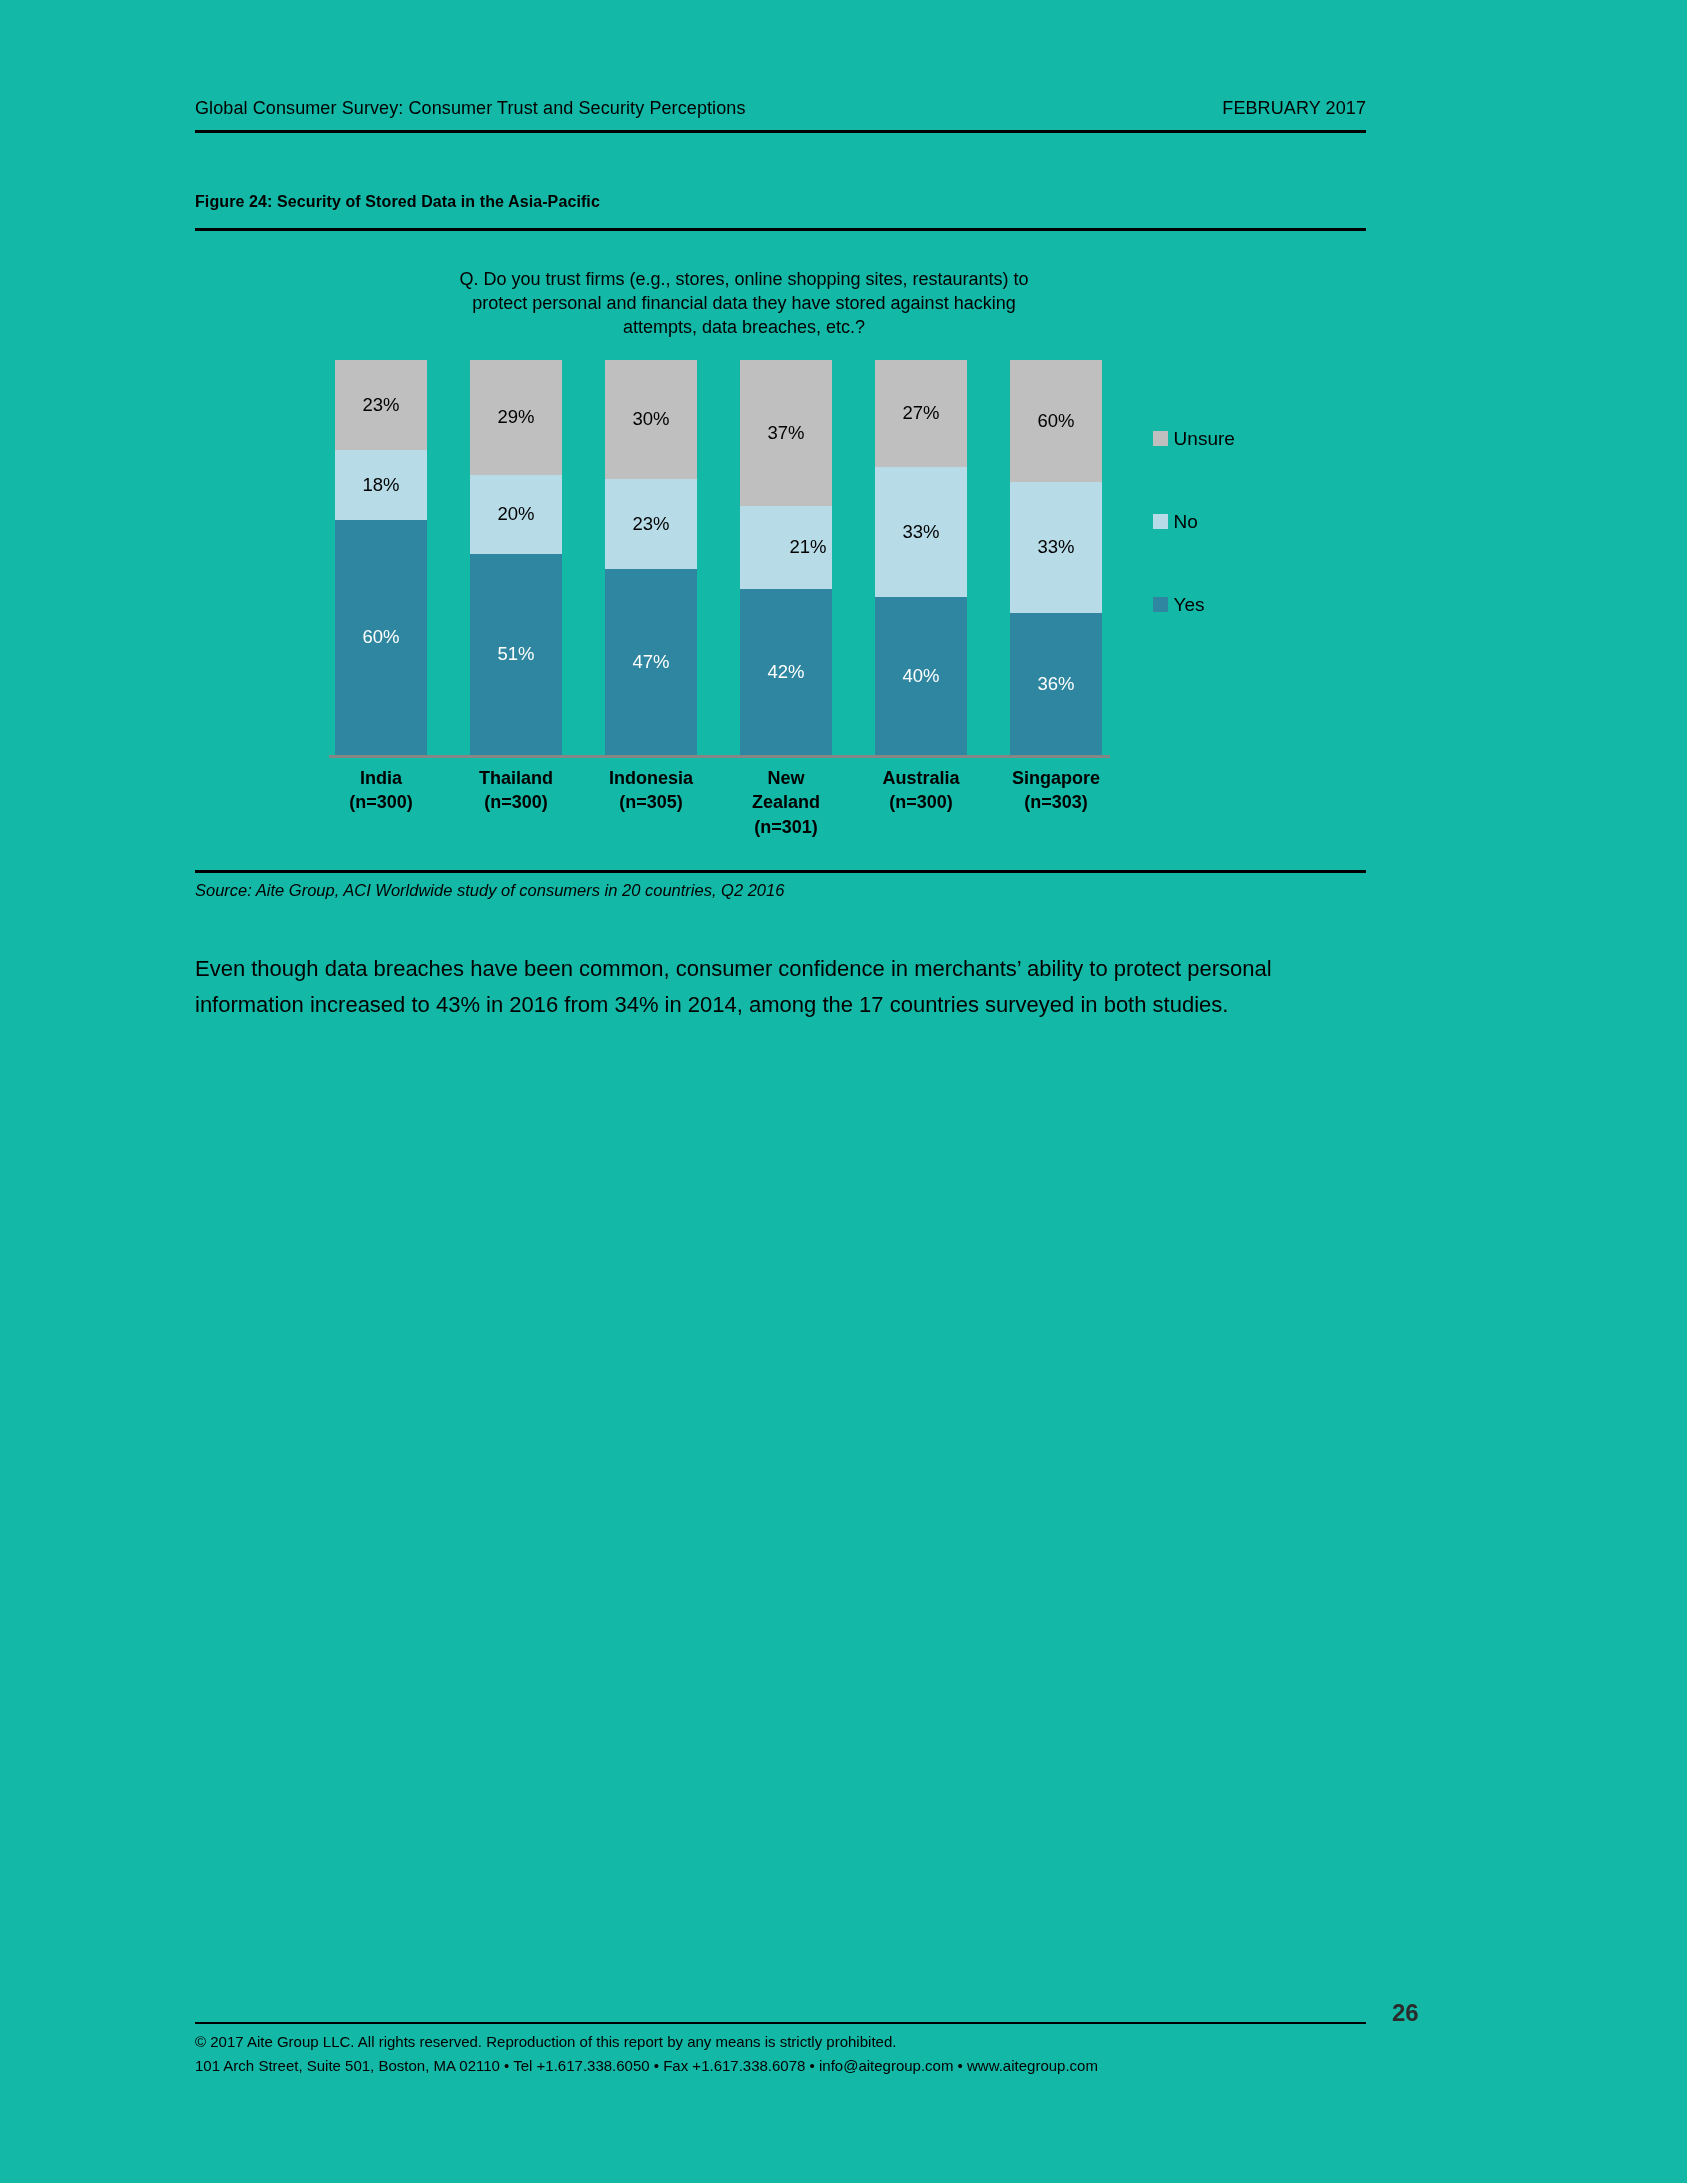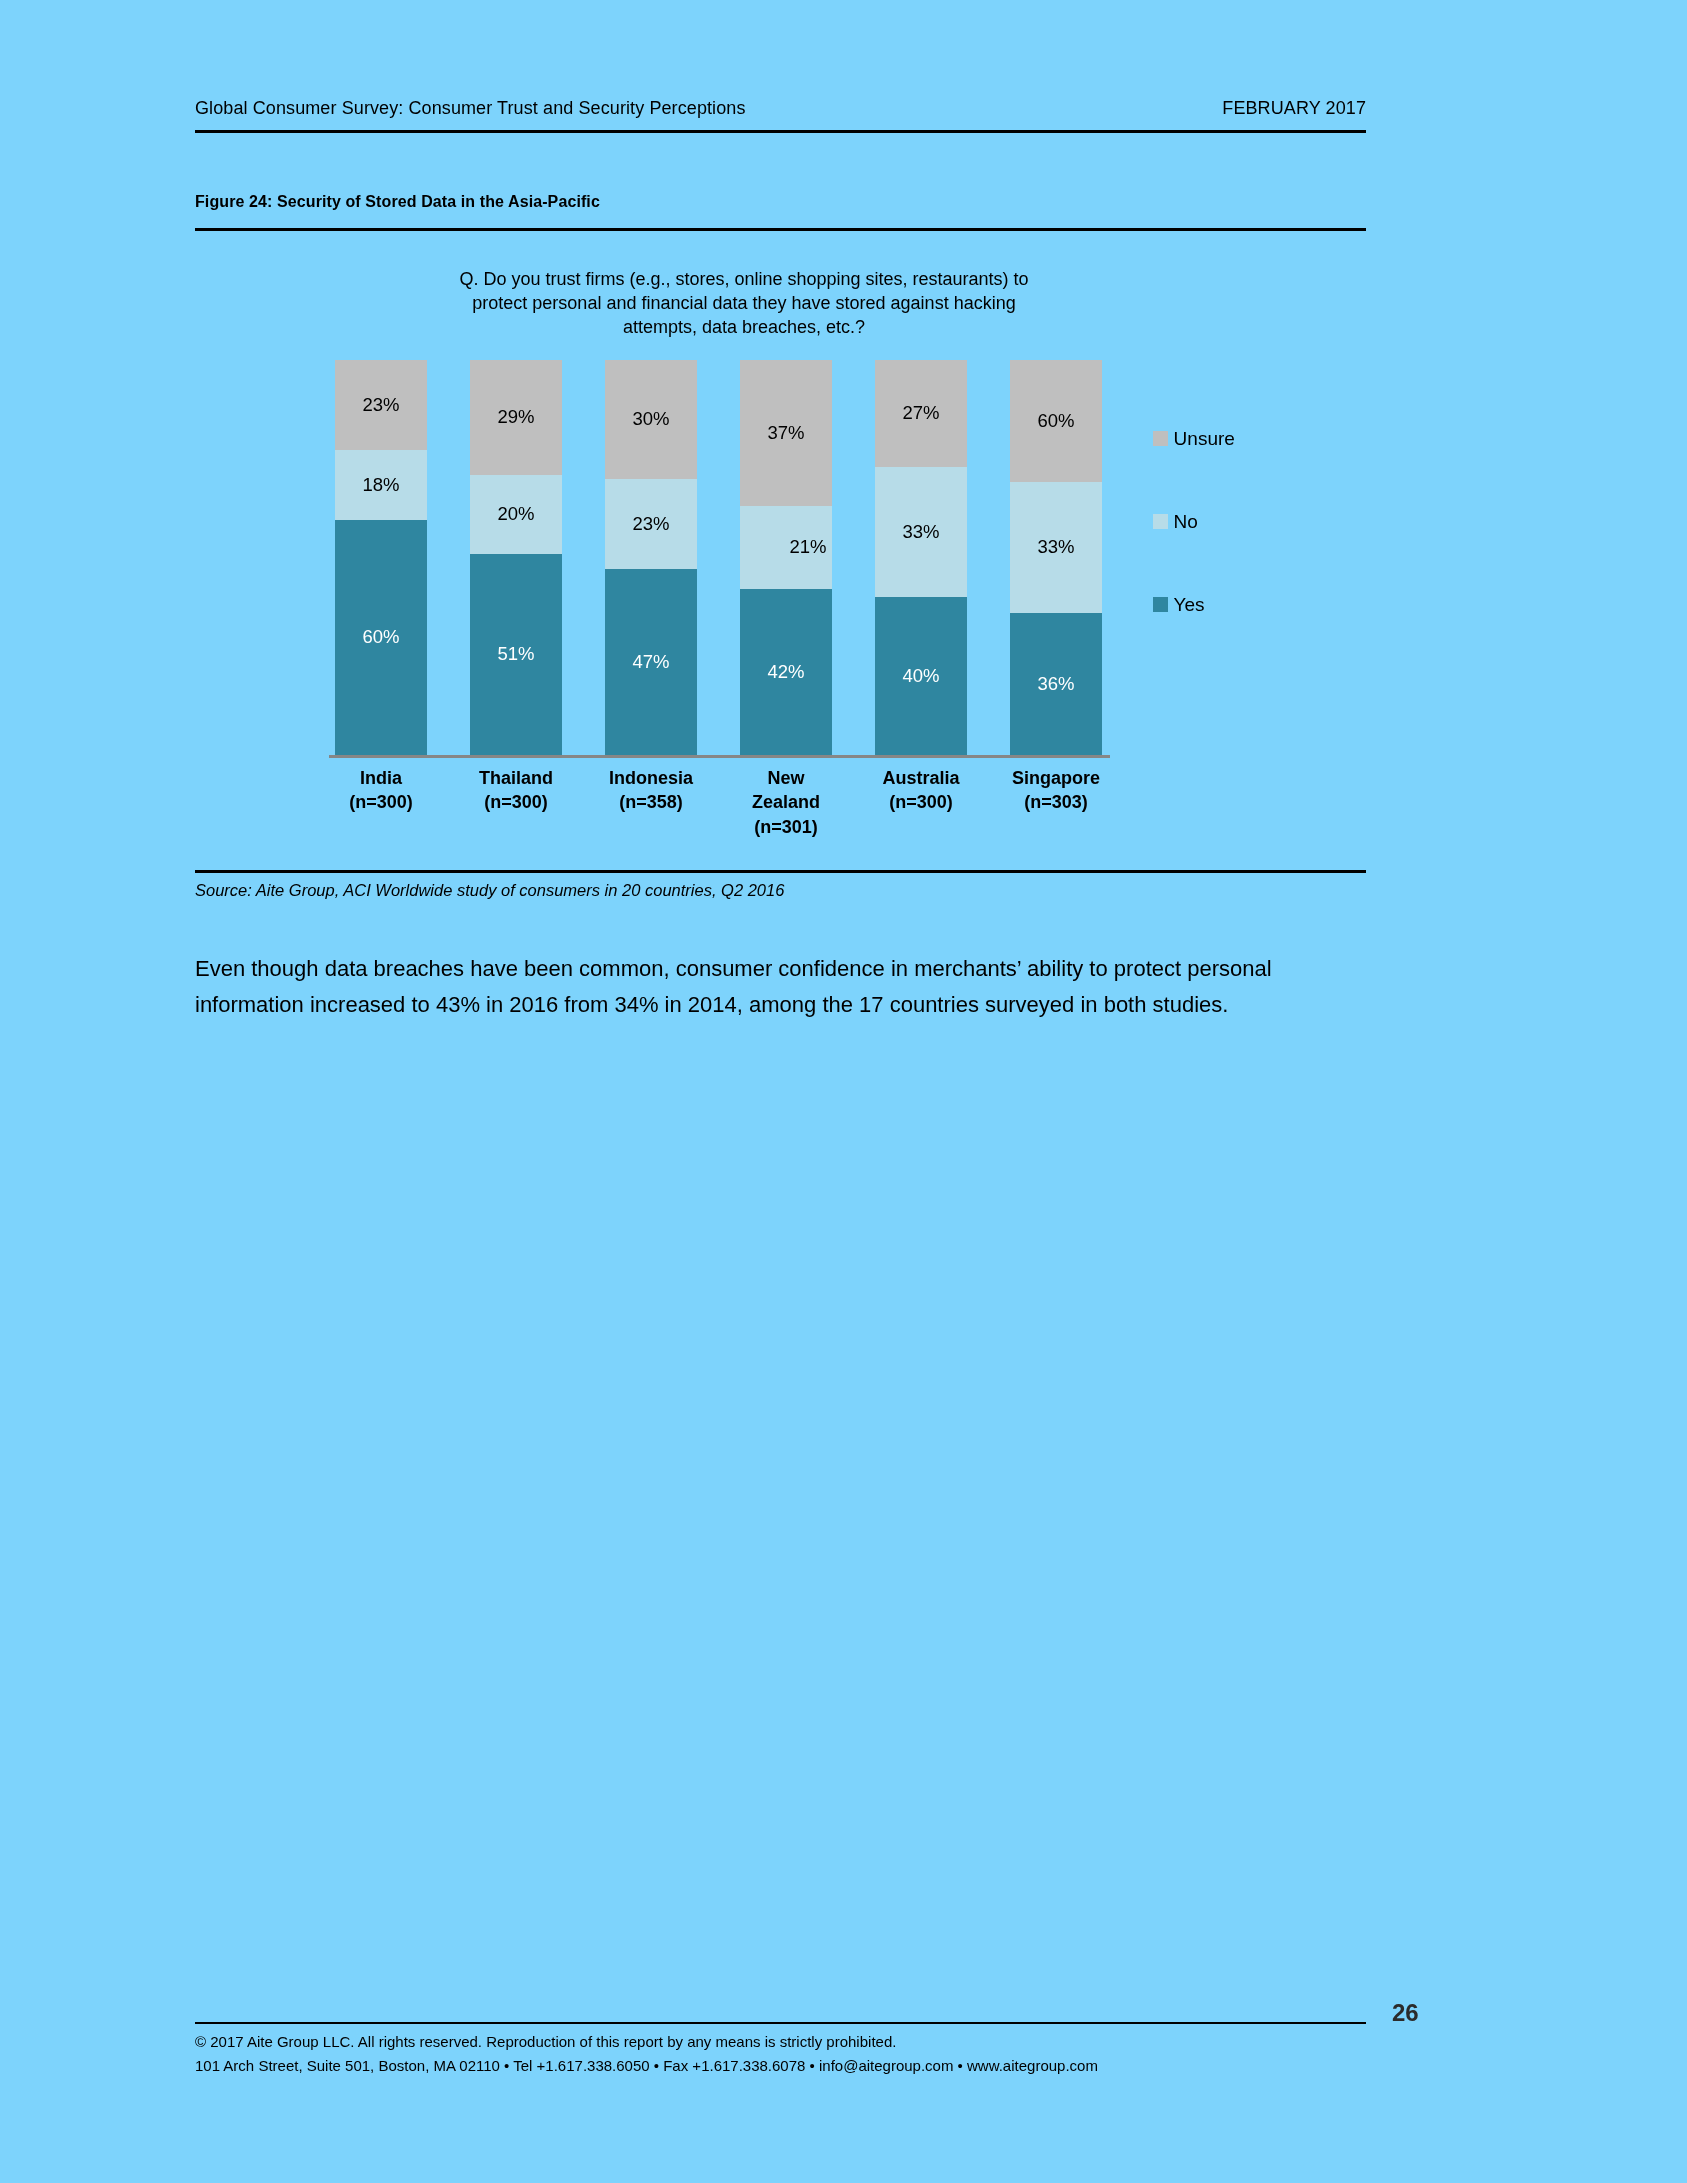--- a/index.html
+++ b/index.html
@@ -11,7 +11,7 @@
     position: relative;
     width: 1687px;
     height: 2183px;
-    background: #7dd3fc;
+    background: #14b8a6;
     font-family: "Liberation Sans", sans-serif;
     color: #000000;
     box-sizing: border-box;

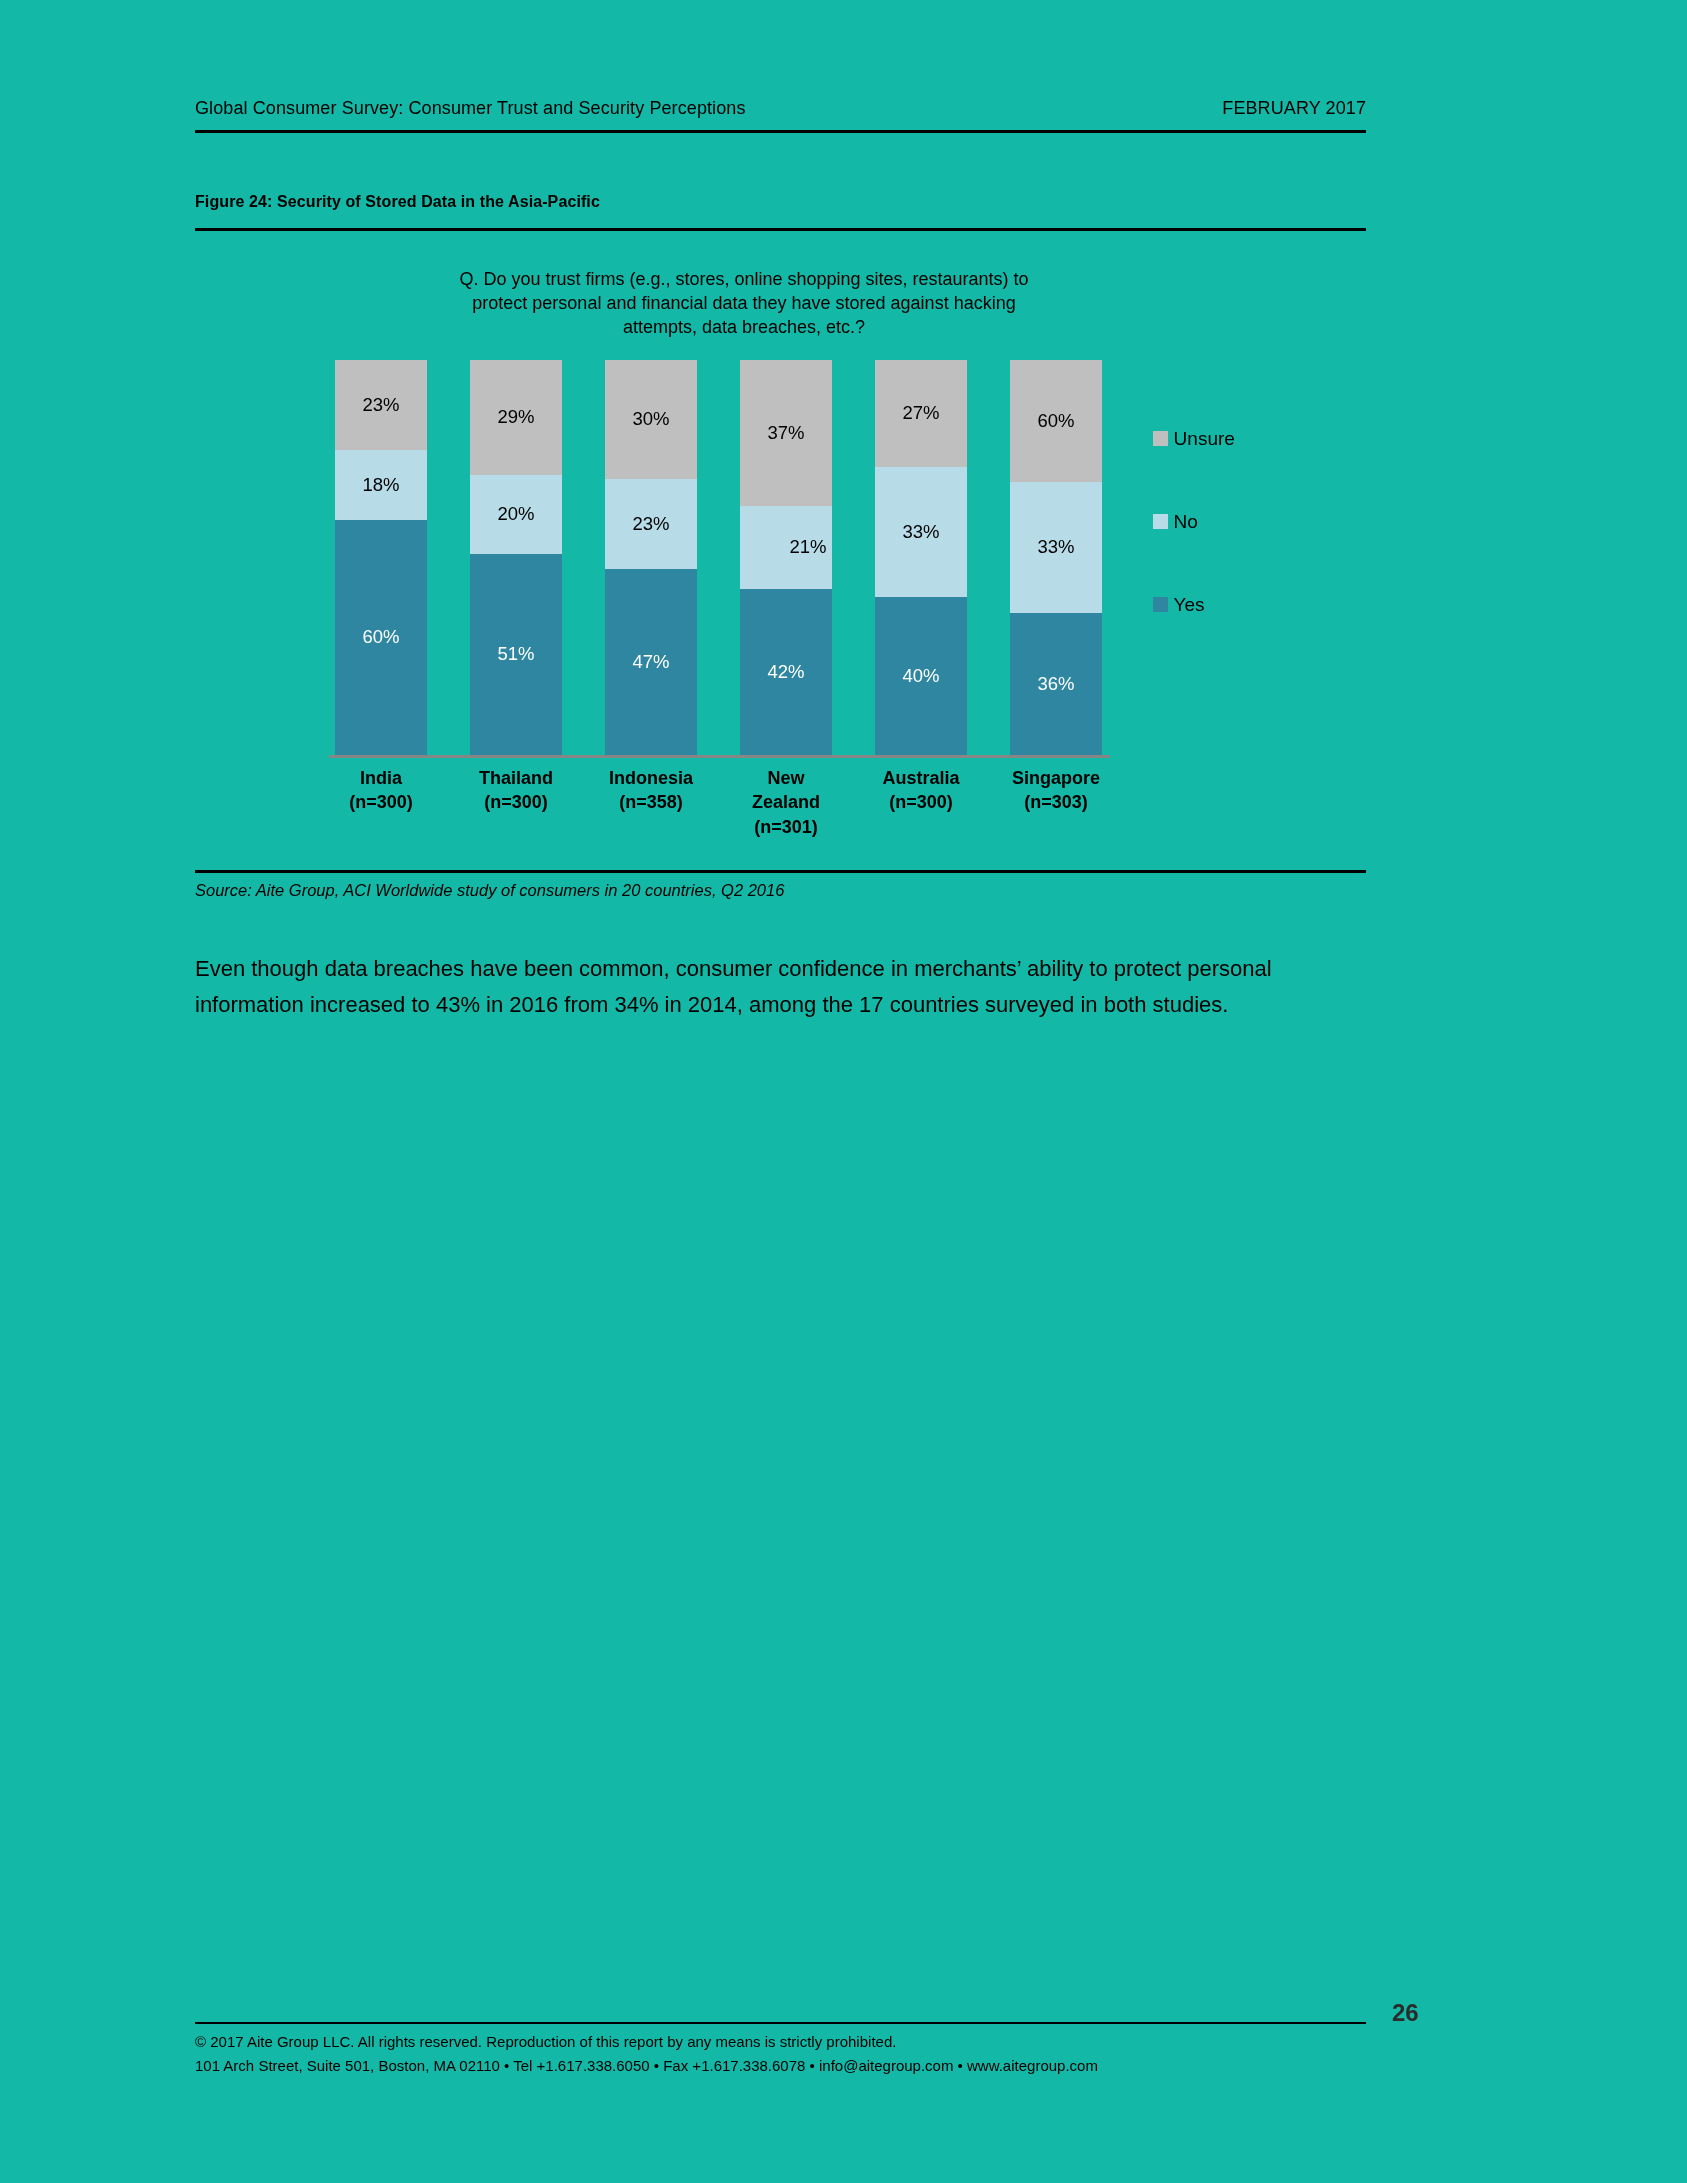--- a/index.html
+++ b/index.html
@@ -306,7 +306,7 @@
         </div>
         <div class="cat">
           <div>Indonesia</div>
-          <div>(n=358)</div>
+          <div>(n=305)</div>
         </div>
         <div class="cat">
           <div>New Zealand</div>

